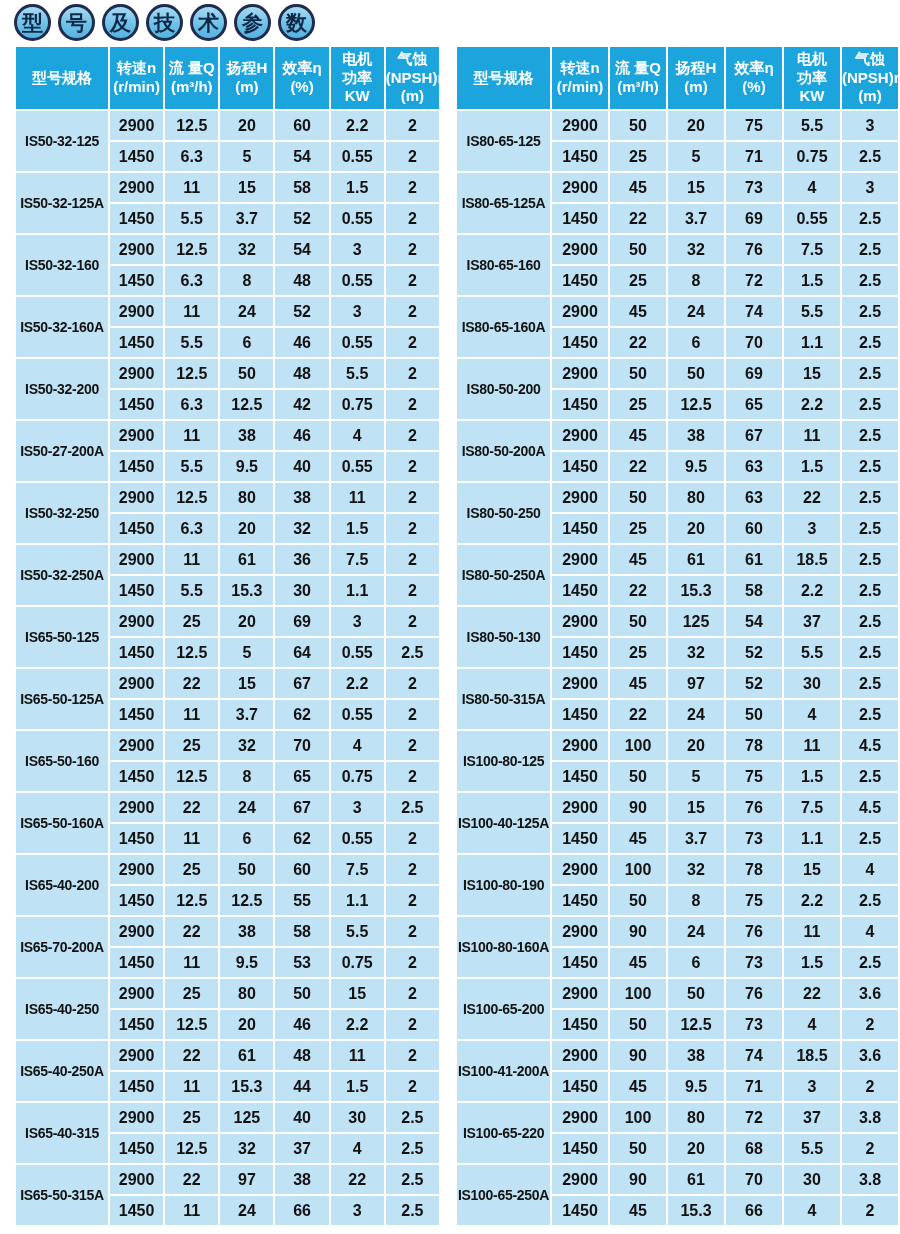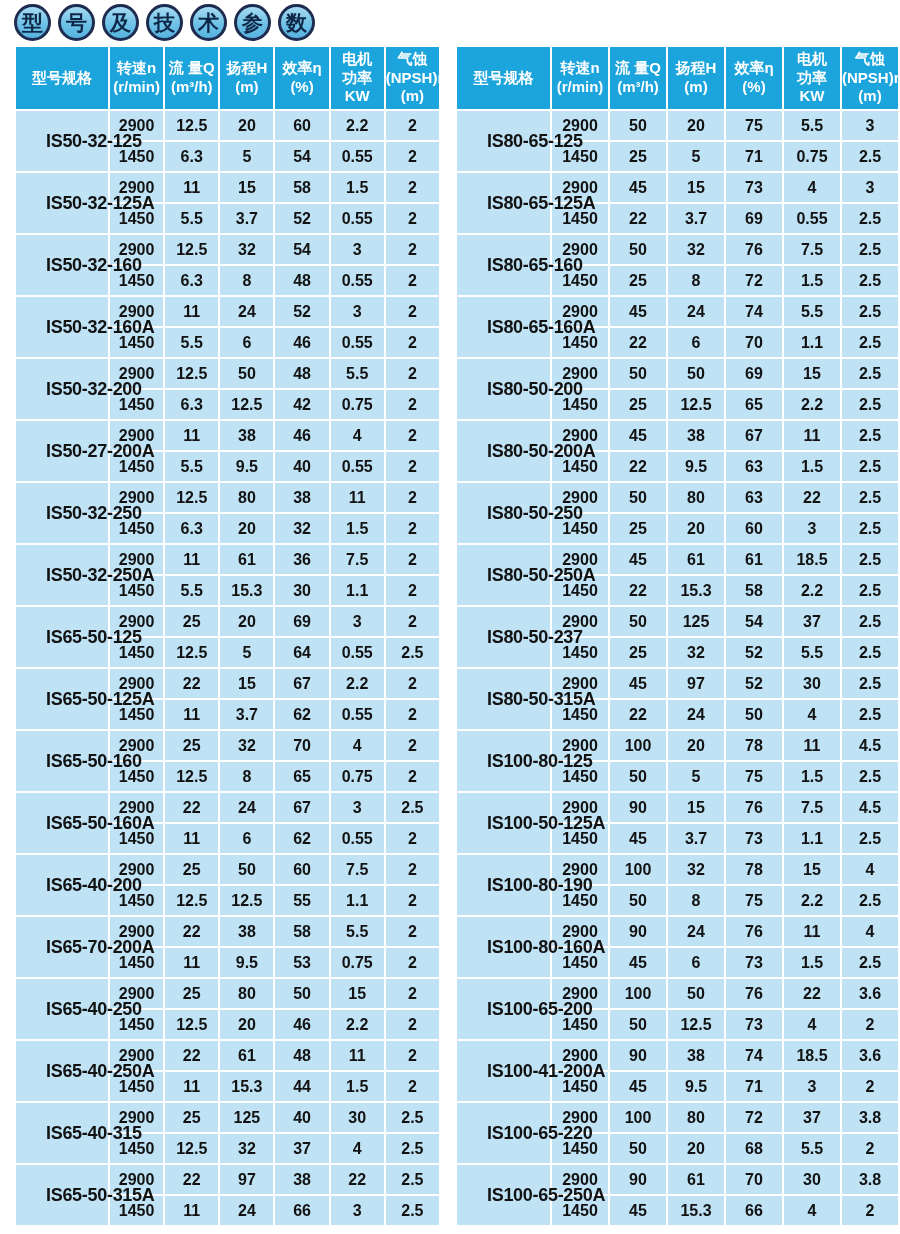--- a/index.html
+++ b/index.html
@@ -46,7 +46,7 @@
     white-space:nowrap;
   }
   .spec-table td.model{
-    font-size:18px;font-weight:bold;letter-spacing:-0.3px;padding-left:30px;
+    font-size:14px;font-weight:bold;letter-spacing:-0.3px;
   }
 </style>
 </head>

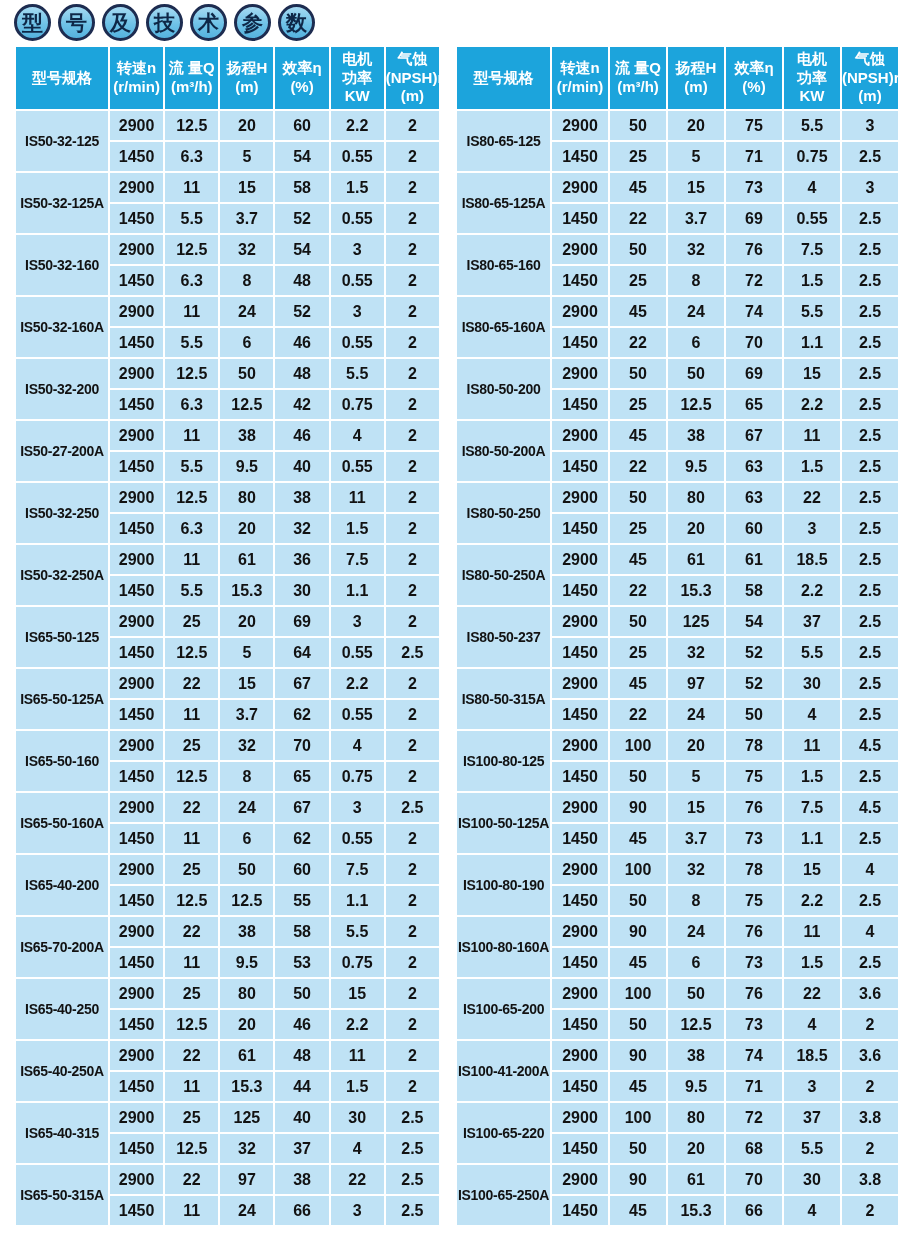--- a/index.html
+++ b/index.html
@@ -596,7 +596,7 @@
             <td>2.5</td>
           </tr>
           <tr>
-            <td class="model" rowspan="2">IS80-50-237</td>
+            <td class="model" rowspan="2">IS80-50-130</td>
             <td>2900</td>
             <td>50</td>
             <td>125</td>

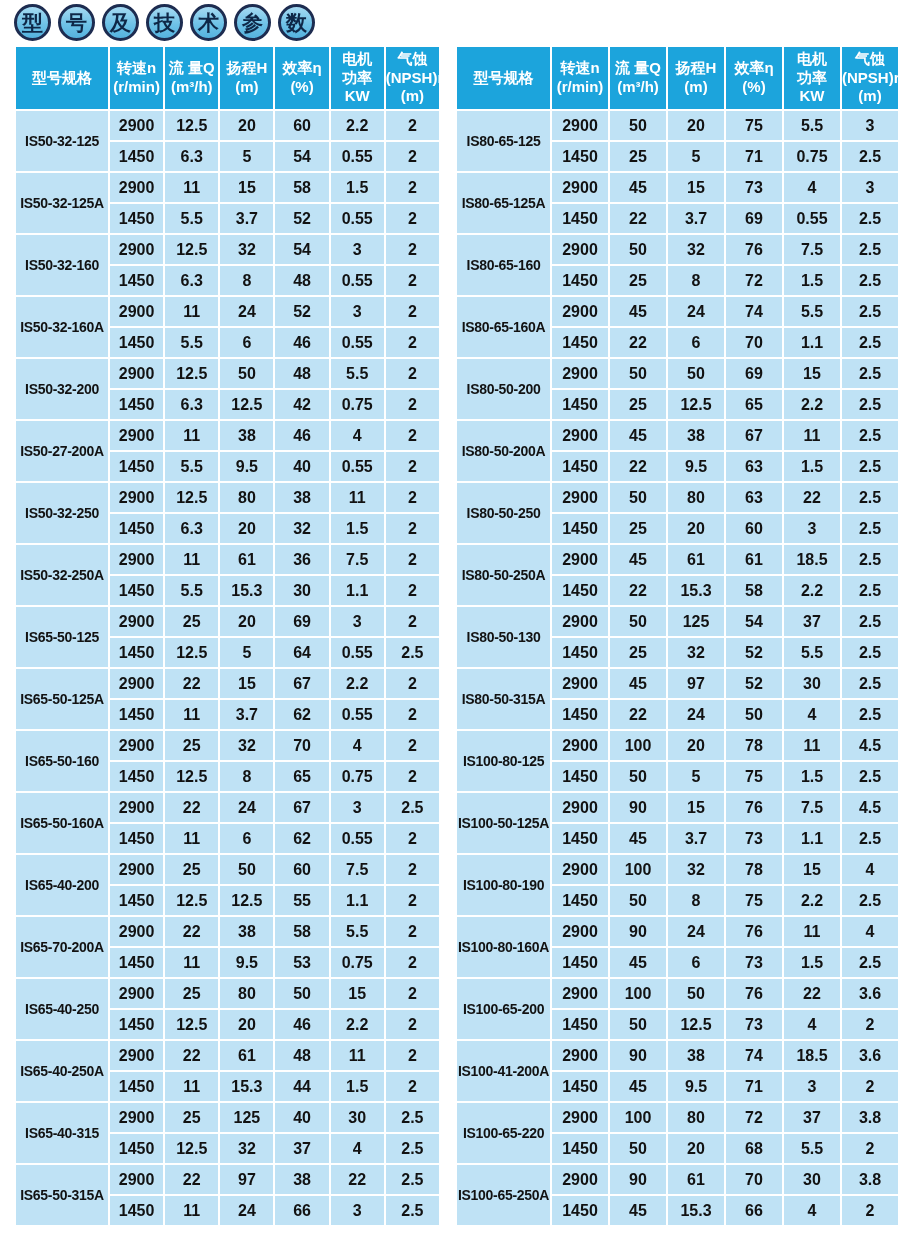--- a/index.html
+++ b/index.html
@@ -647,7 +647,7 @@
             <td>2.5</td>
           </tr>
           <tr>
-            <td class="model" rowspan="2">IS100-50-125A</td>
+            <td class="model" rowspan="2">IS100-40-125A</td>
             <td>2900</td>
             <td>90</td>
             <td>15</td>

